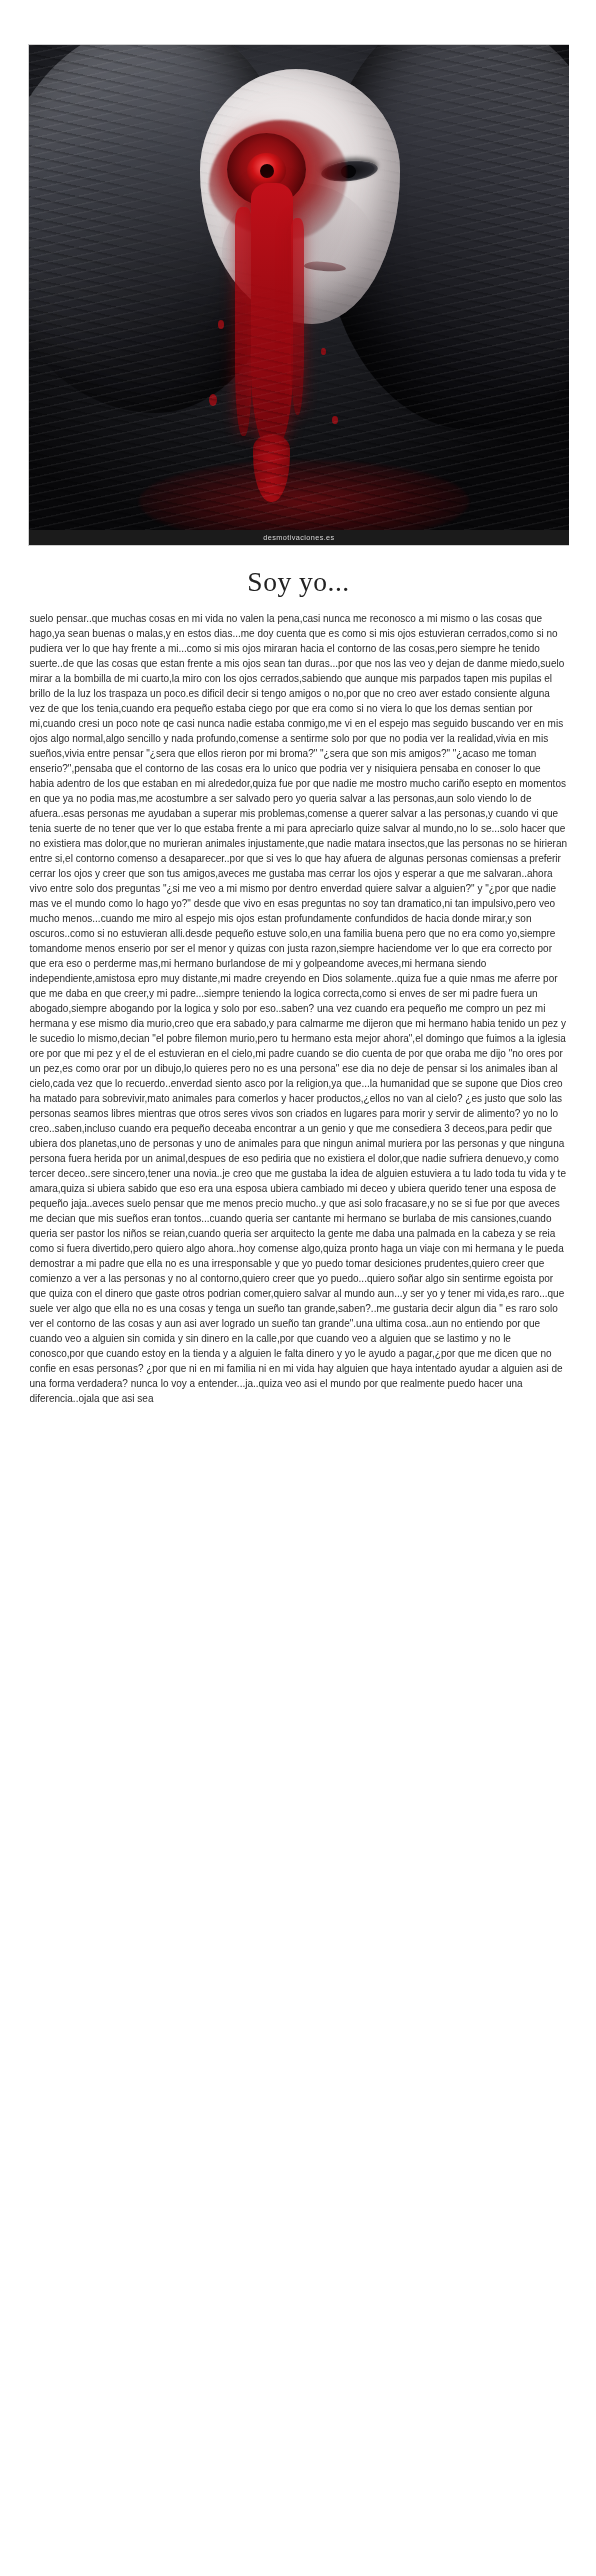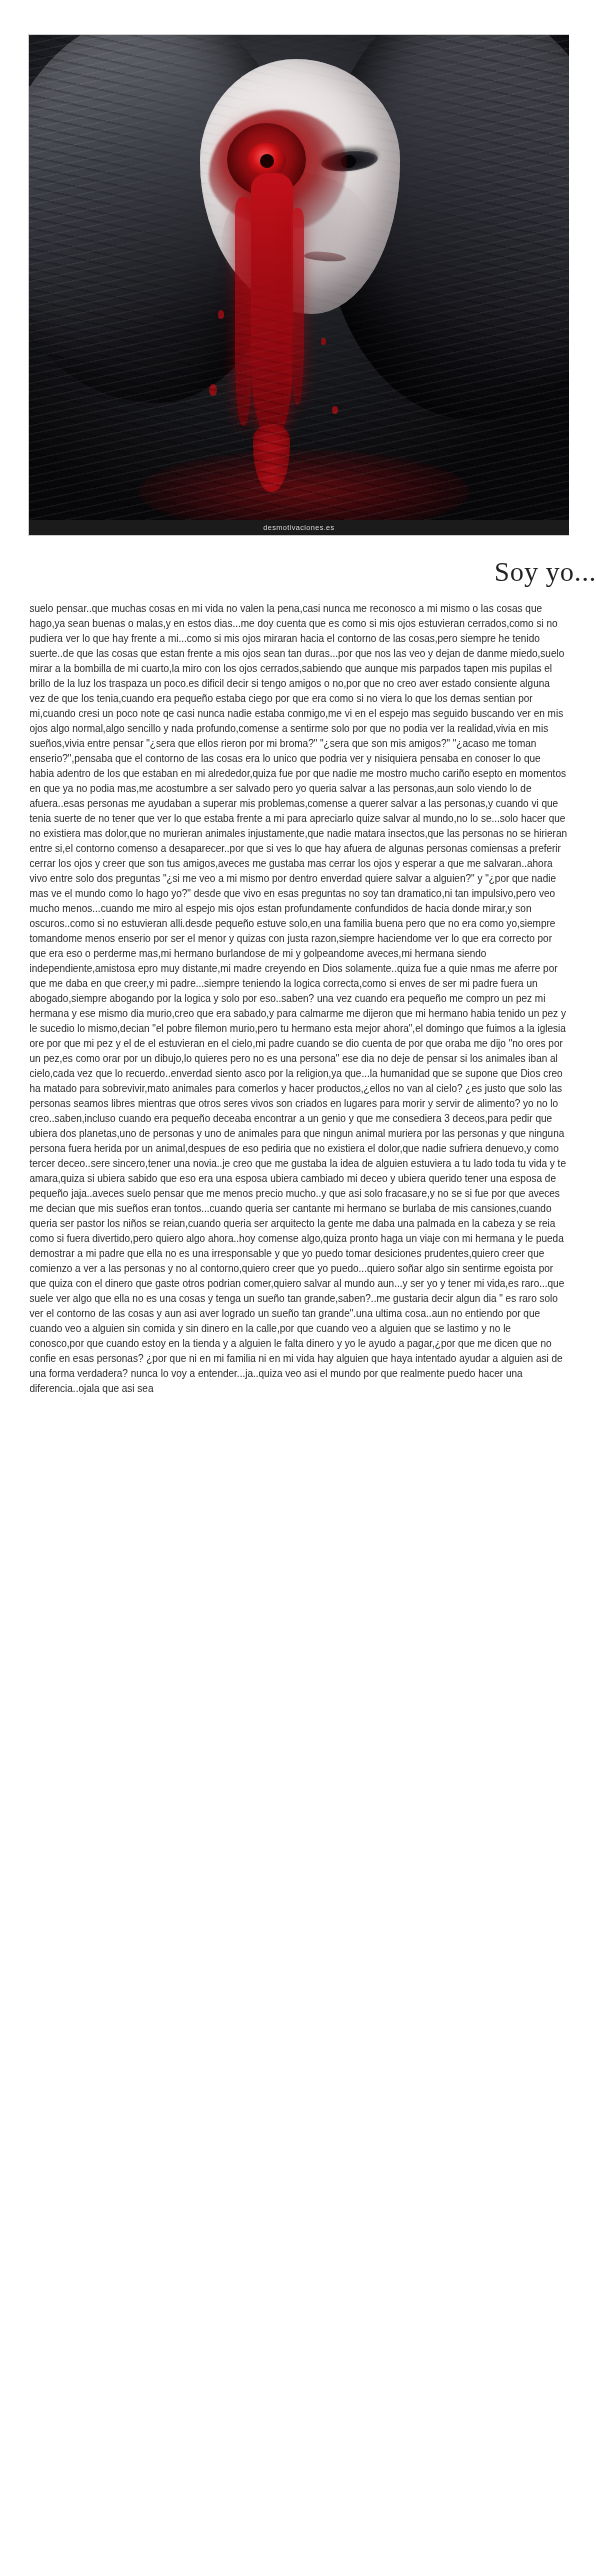--- a/index.html
+++ b/index.html
@@ -14,7 +14,7 @@
   }
   .page {
     width: 596px;
-    margin: 0 auto;
+    margin: 10px auto;
     padding-top: 34px;
     box-sizing: border-box;
   }

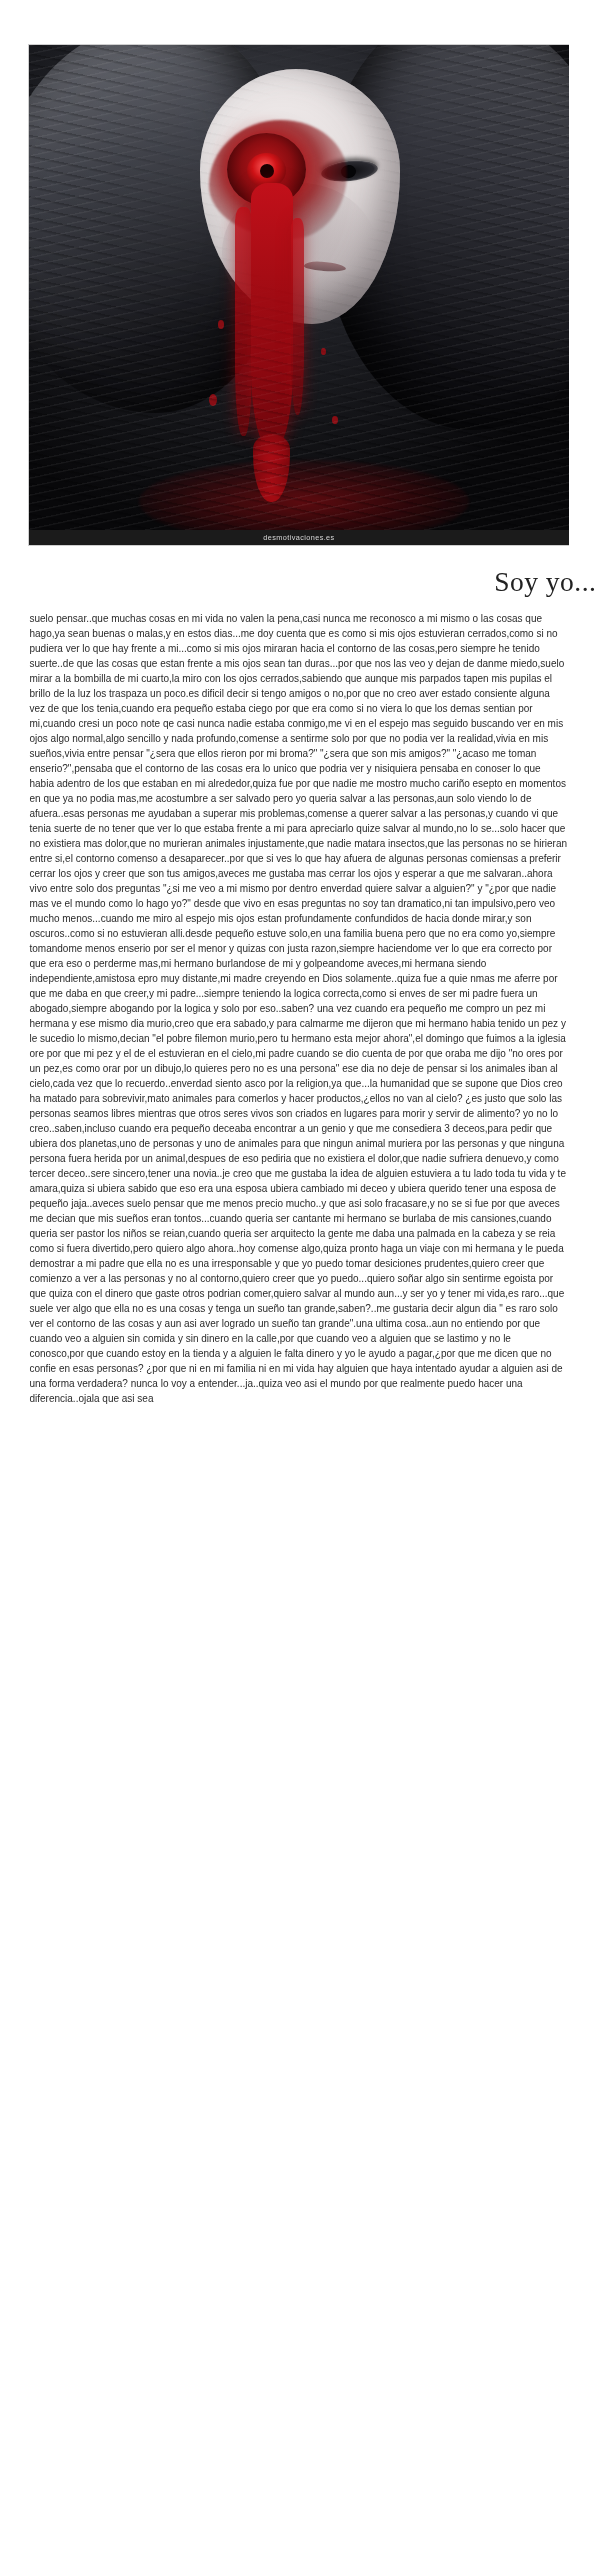--- a/index.html
+++ b/index.html
@@ -200,7 +200,7 @@
     font-family: "Liberation Sans", sans-serif;
   }
   .title {
-    text-align: right;
+    text-align: center;
     font-family: "Liberation Serif", serif;
     font-size: 27.5px;
     font-weight: normal;

